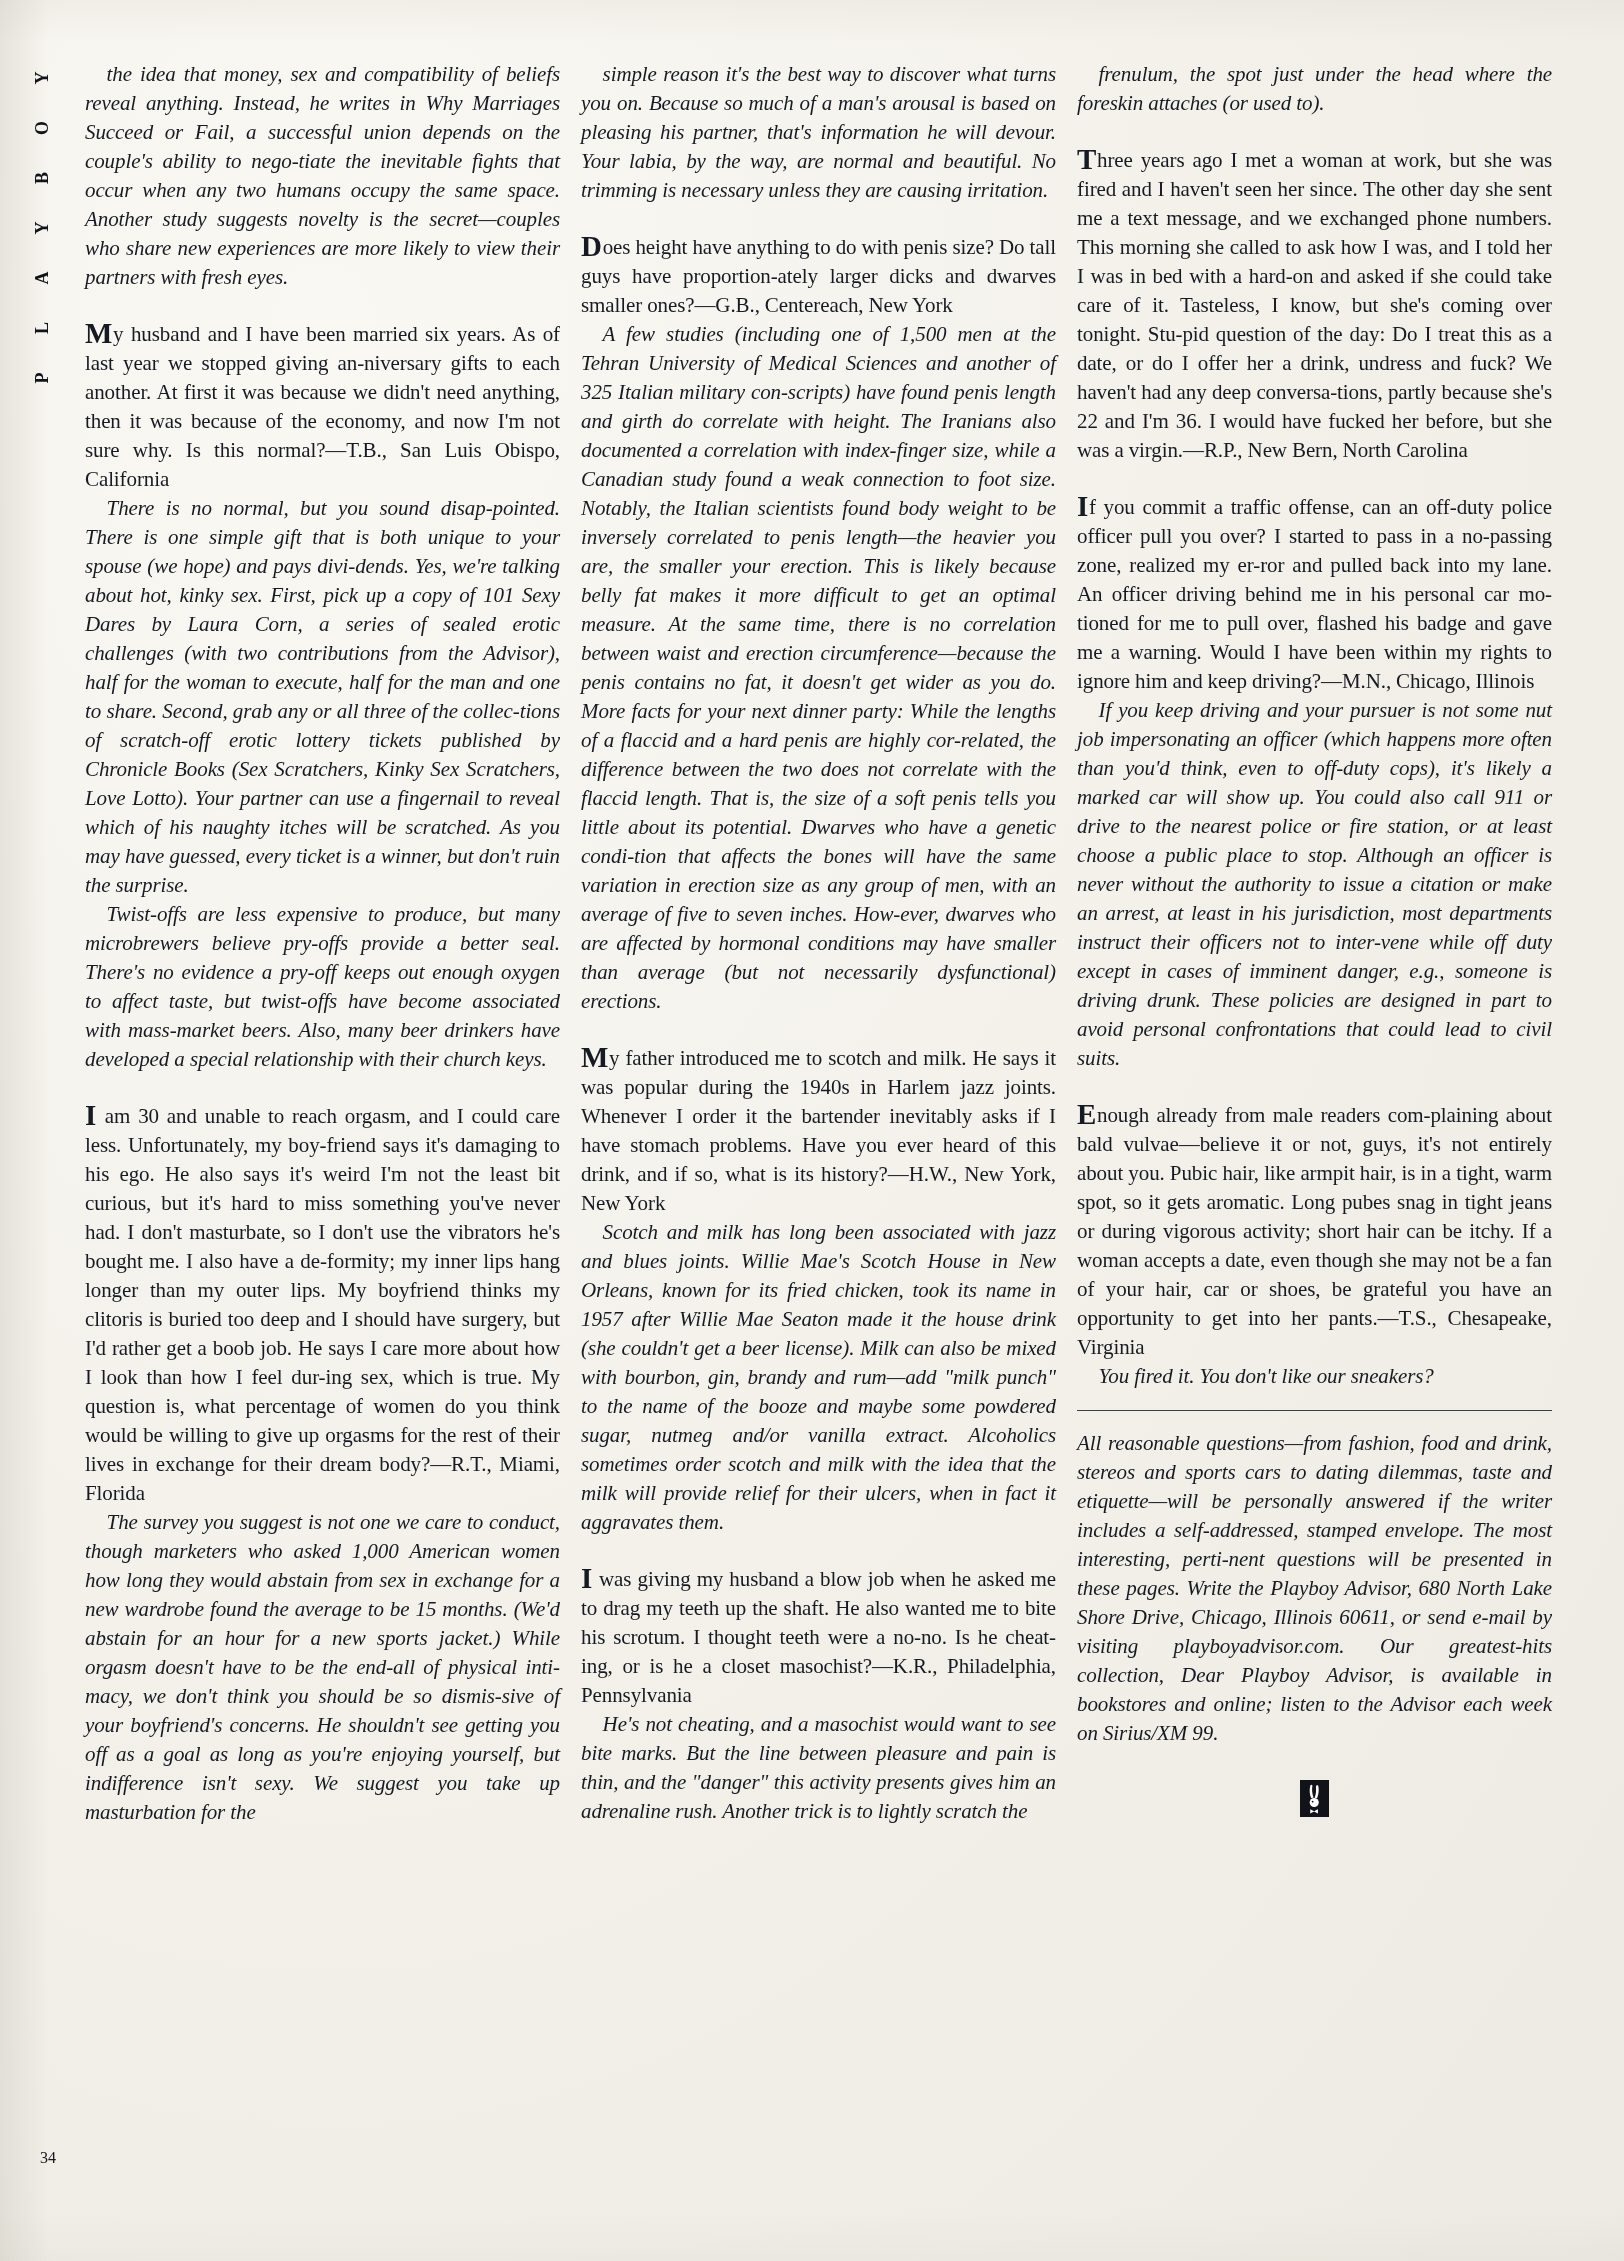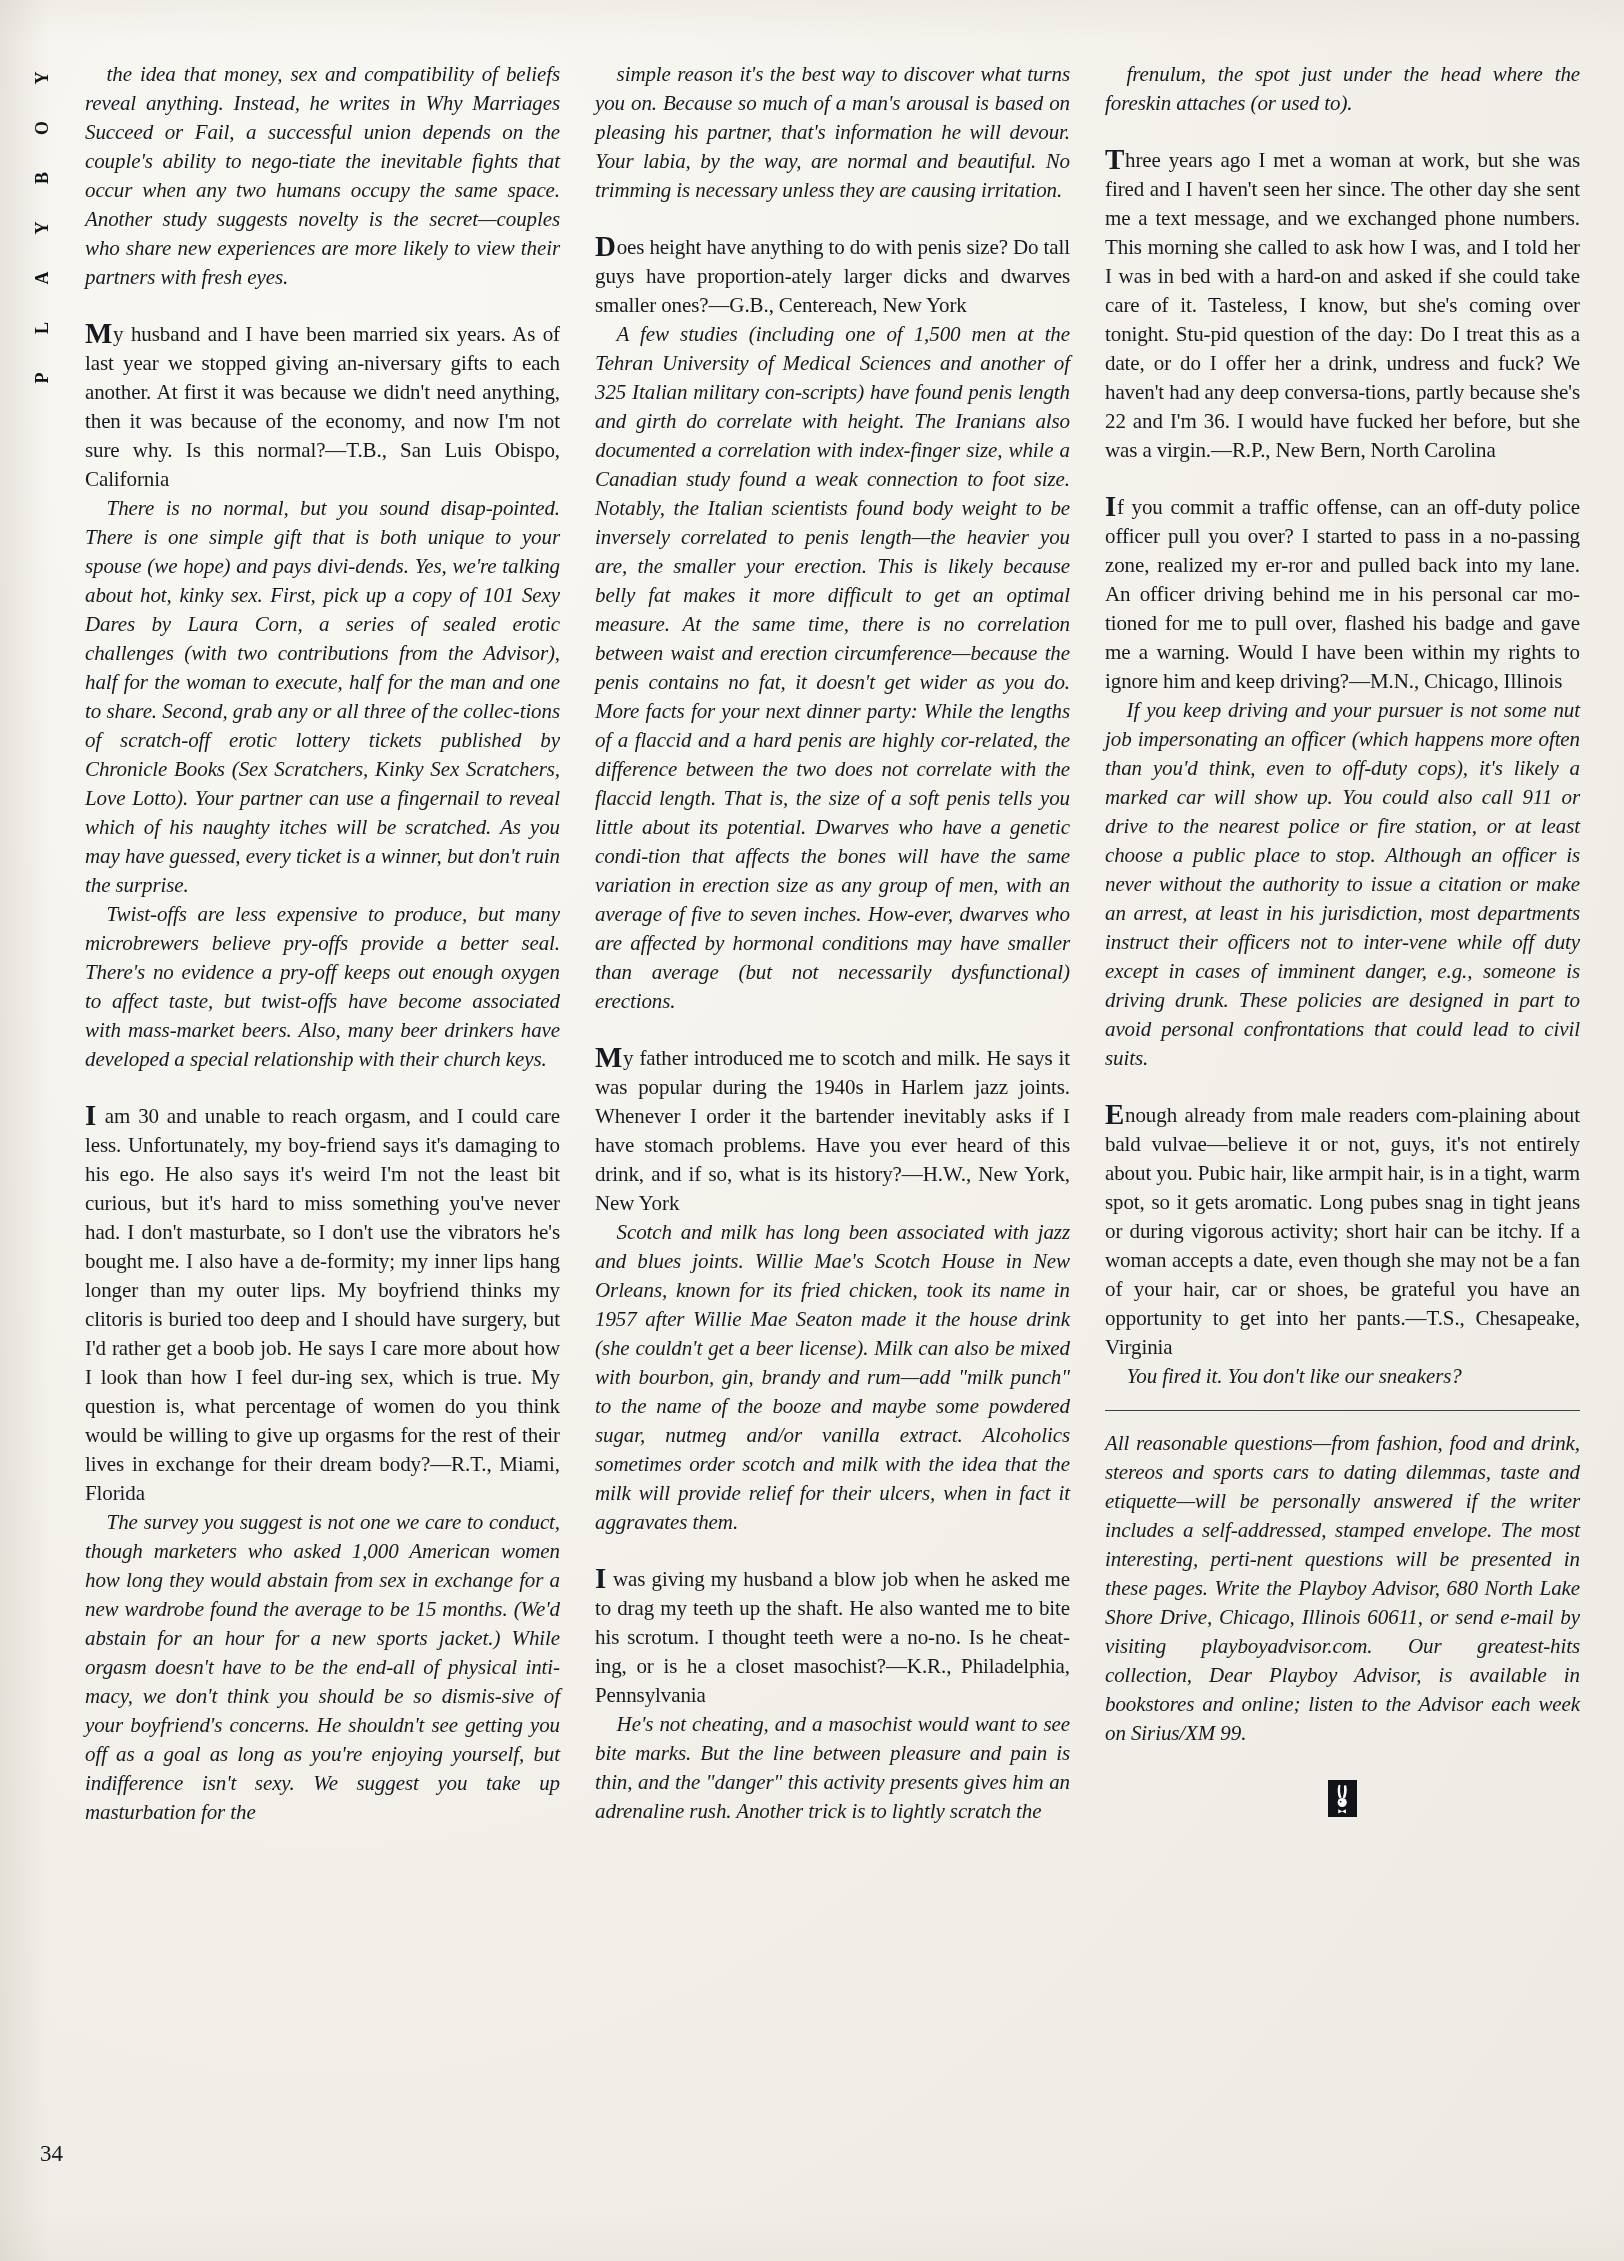--- a/index.html
+++ b/index.html
@@ -68,7 +68,7 @@
     width: 1496px;
     height: 2121px;
     display: flex;
-    gap: 35px;
+    gap: 21px;
   }
   .col {
     width: 475px;

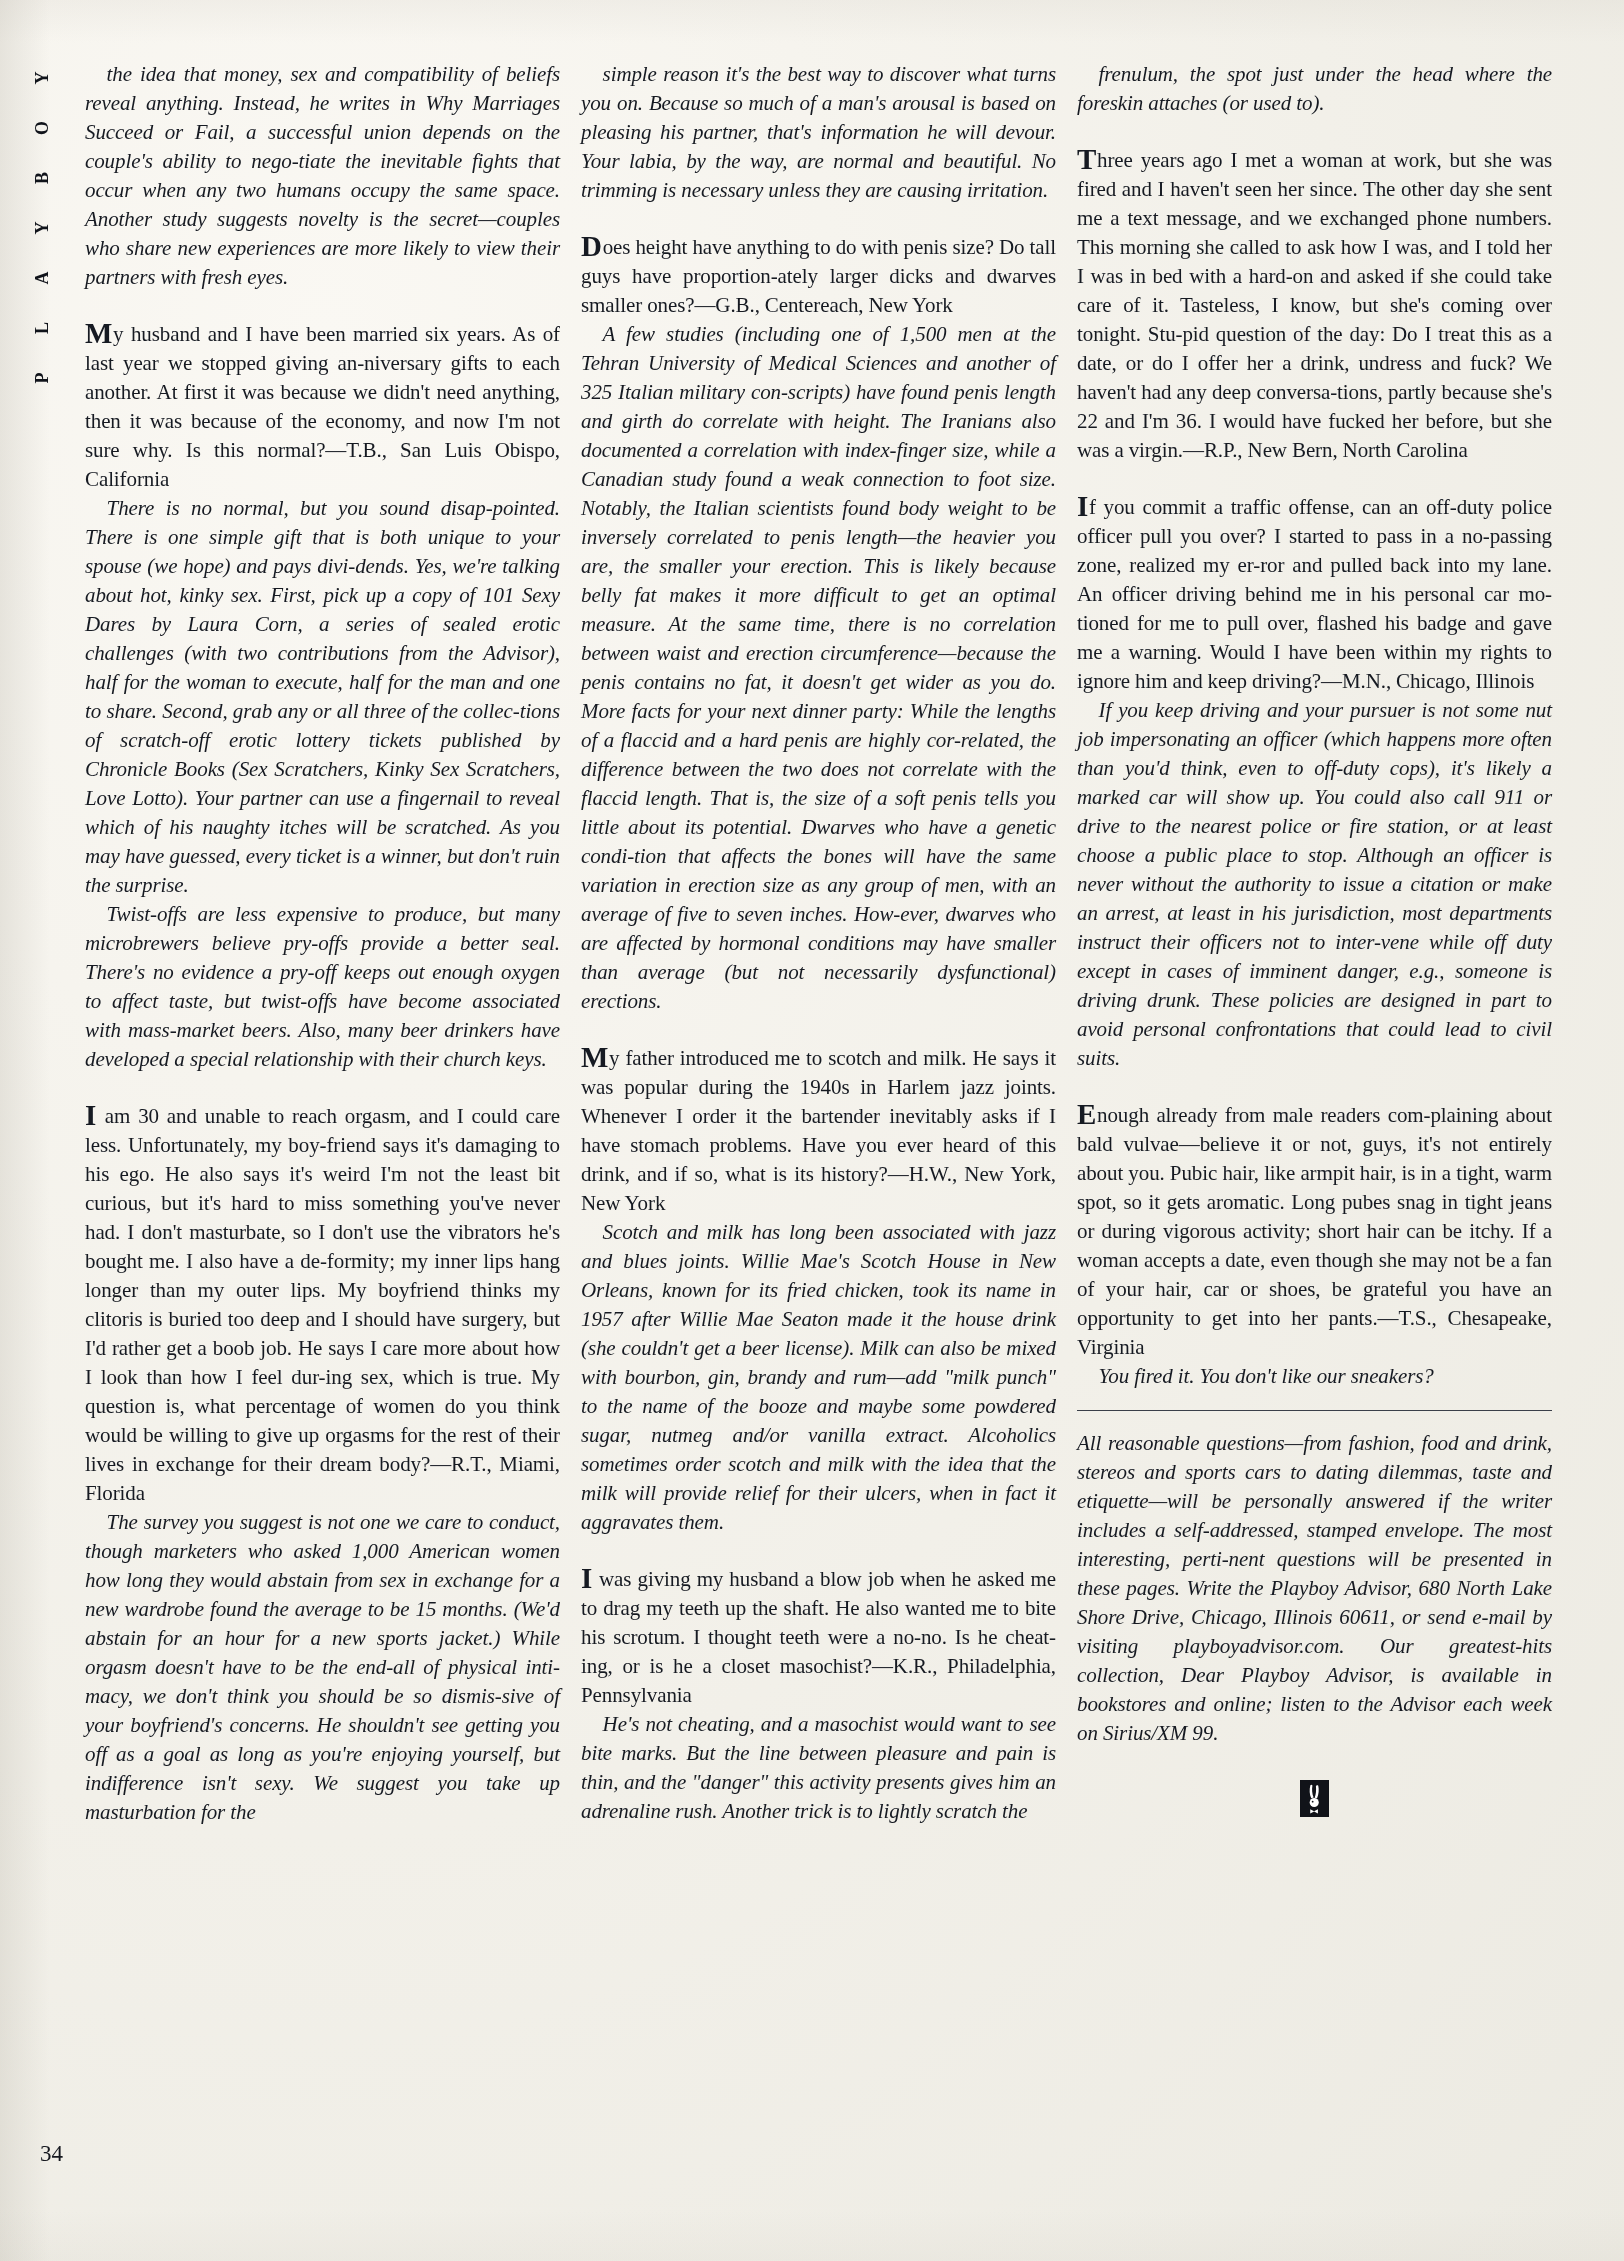--- a/index.html
+++ b/index.html
@@ -55,7 +55,7 @@
     left: 40px;
     bottom: 94px;
     font-family: "Liberation Serif", "DejaVu Serif", serif;
-    font-size: 23px;
+    font-size: 16px;
     font-weight: normal;
     color: #15181f;
   }

